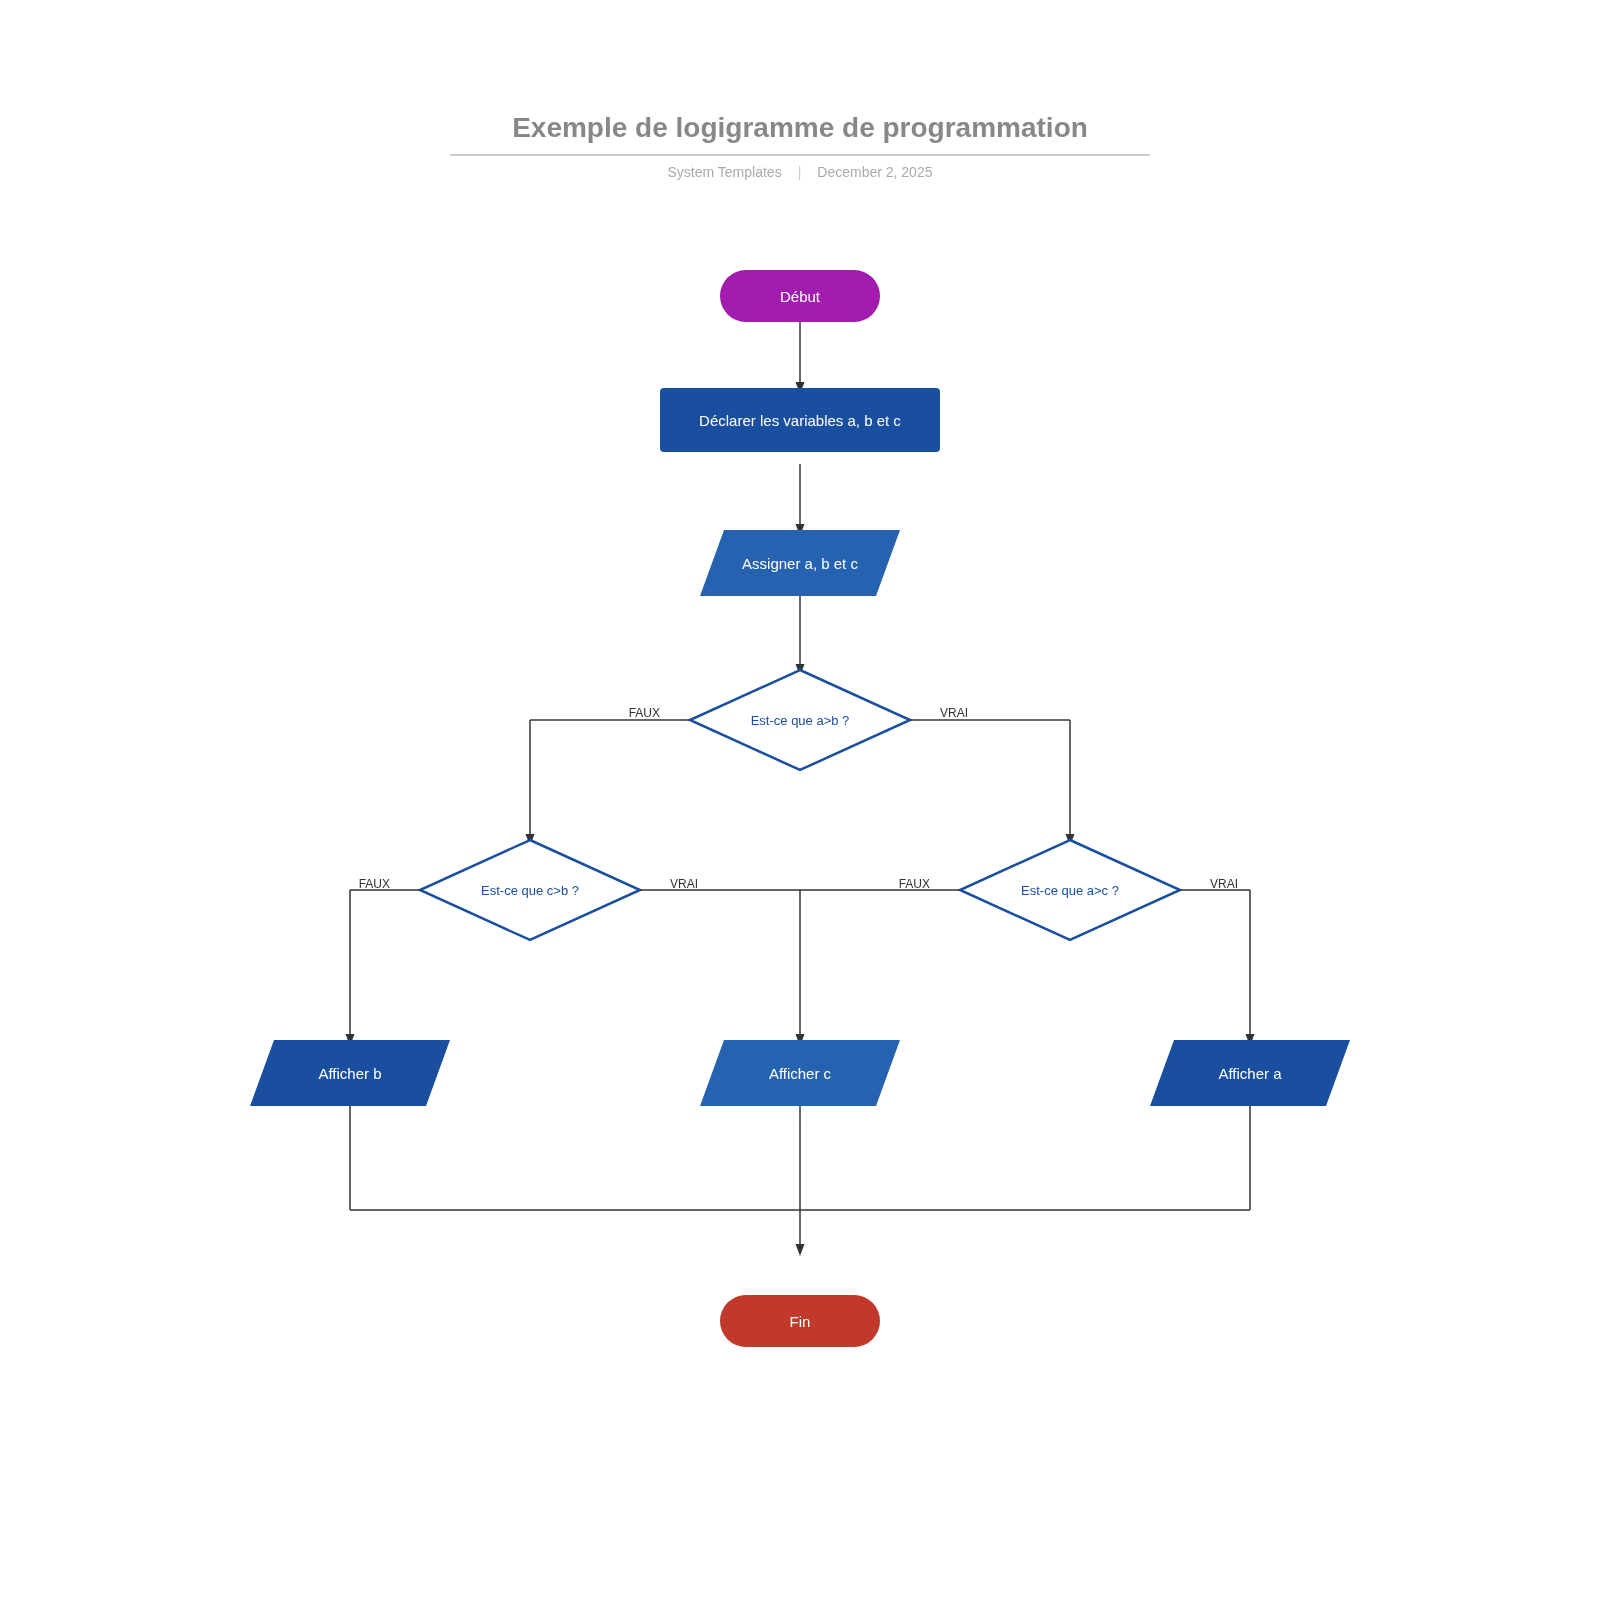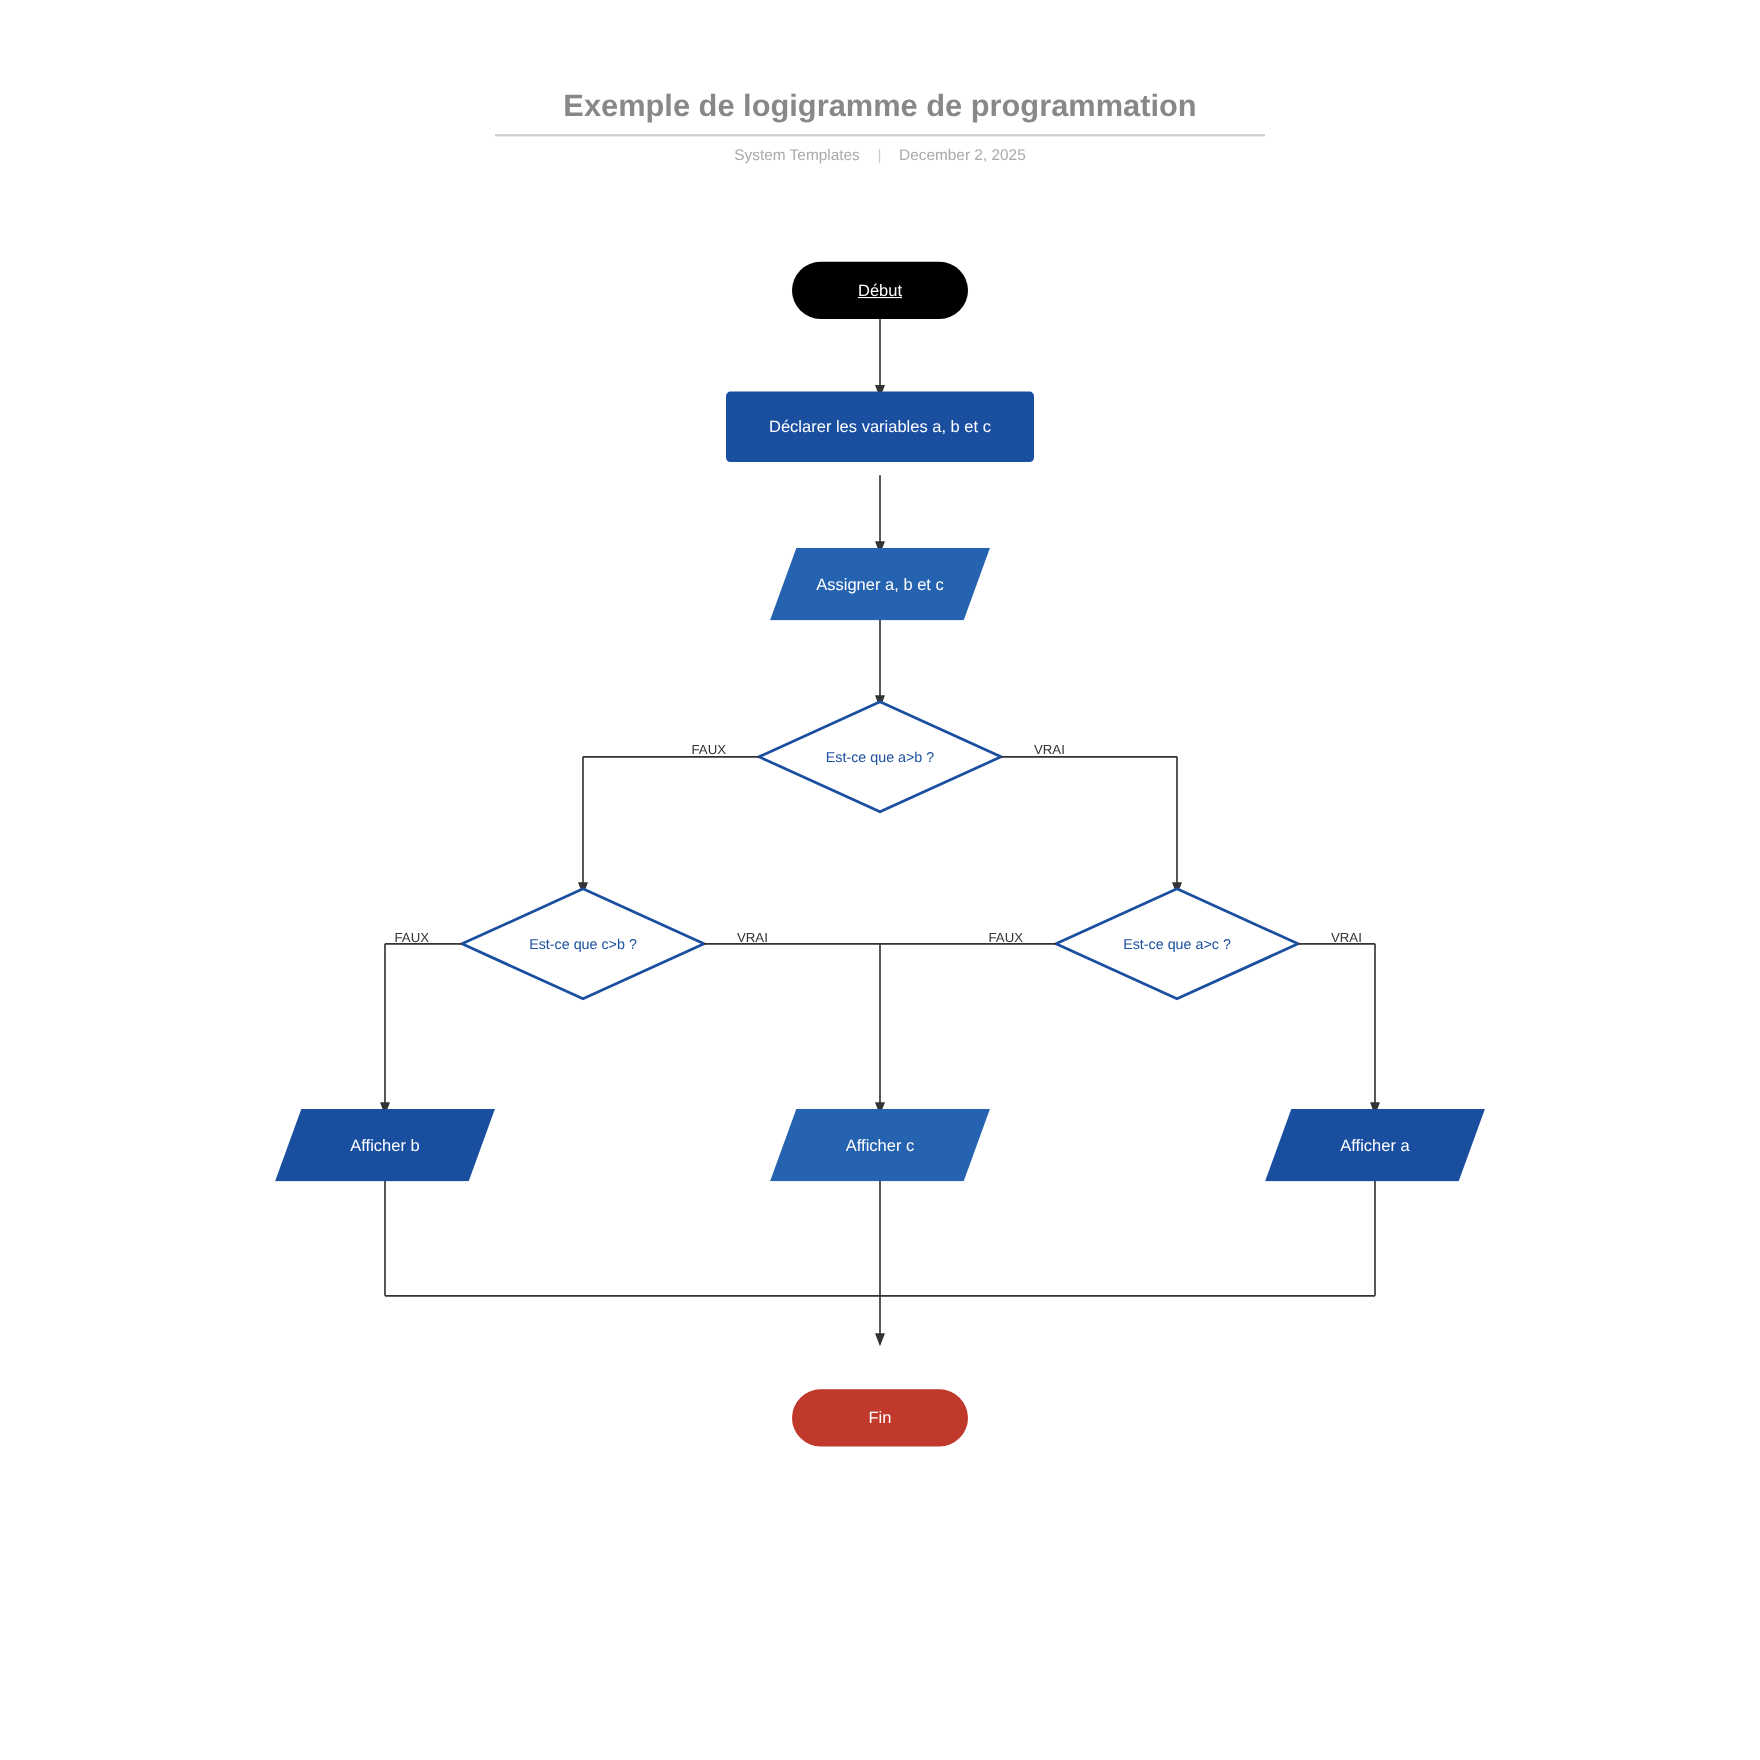--- a/index.html
+++ b/index.html
@@ -18,7 +18,7 @@
       display: flex;
       flex-direction: column;
       align-items: center;
-      padding-top: 80px;
+      padding-top: 112px;
     }
 
     .header {

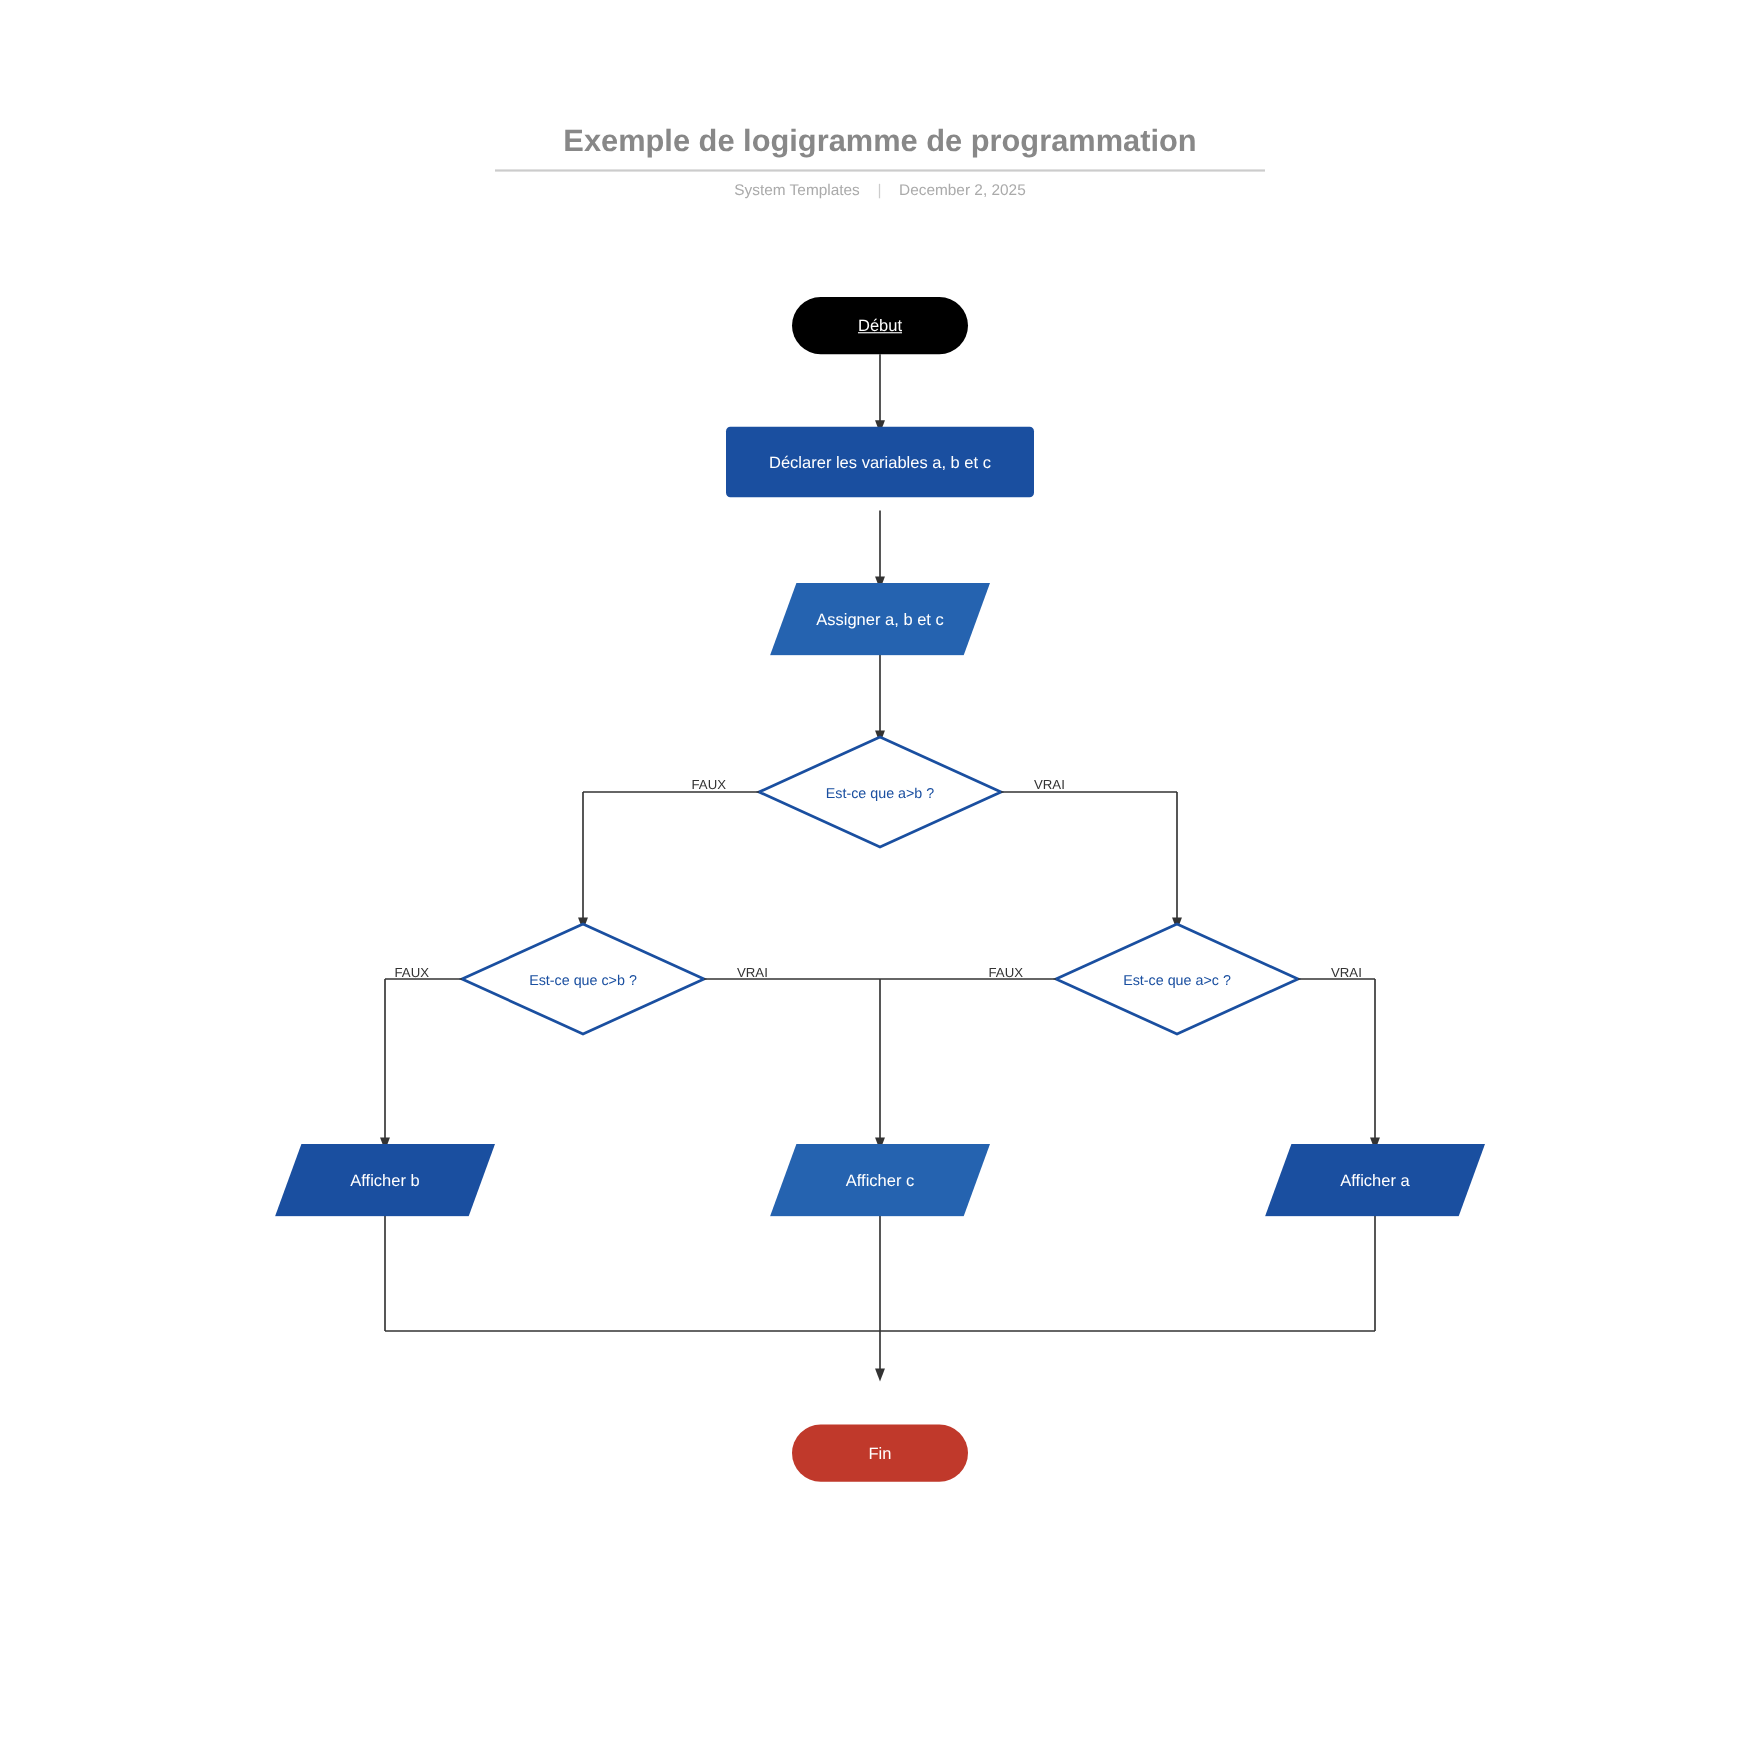--- a/index.html
+++ b/index.html
@@ -102,7 +102,7 @@
       clip-path: polygon(12% 0%, 100% 0%, 88% 100%, 0% 100%);
     }
 
-    .green { background-color: #000000; text-decoration: underline; }
+    .green { background-color: #a21caf; }
     .blue-dark { background-color: #1a4fa0; }
     .blue-medium { background-color: #2563b0; }
     .red { background-color: #c0392b; }

